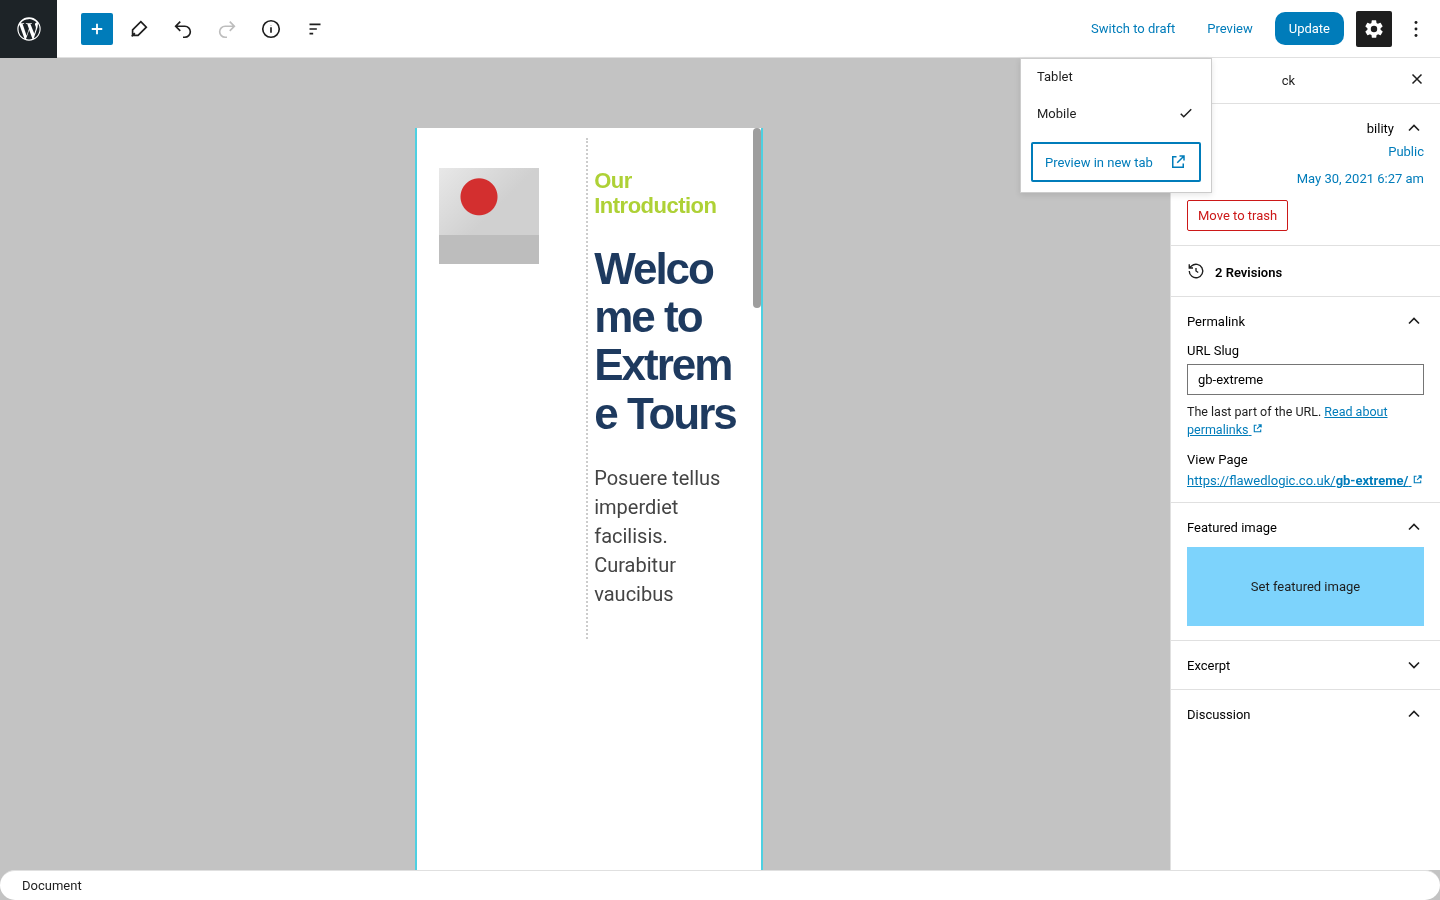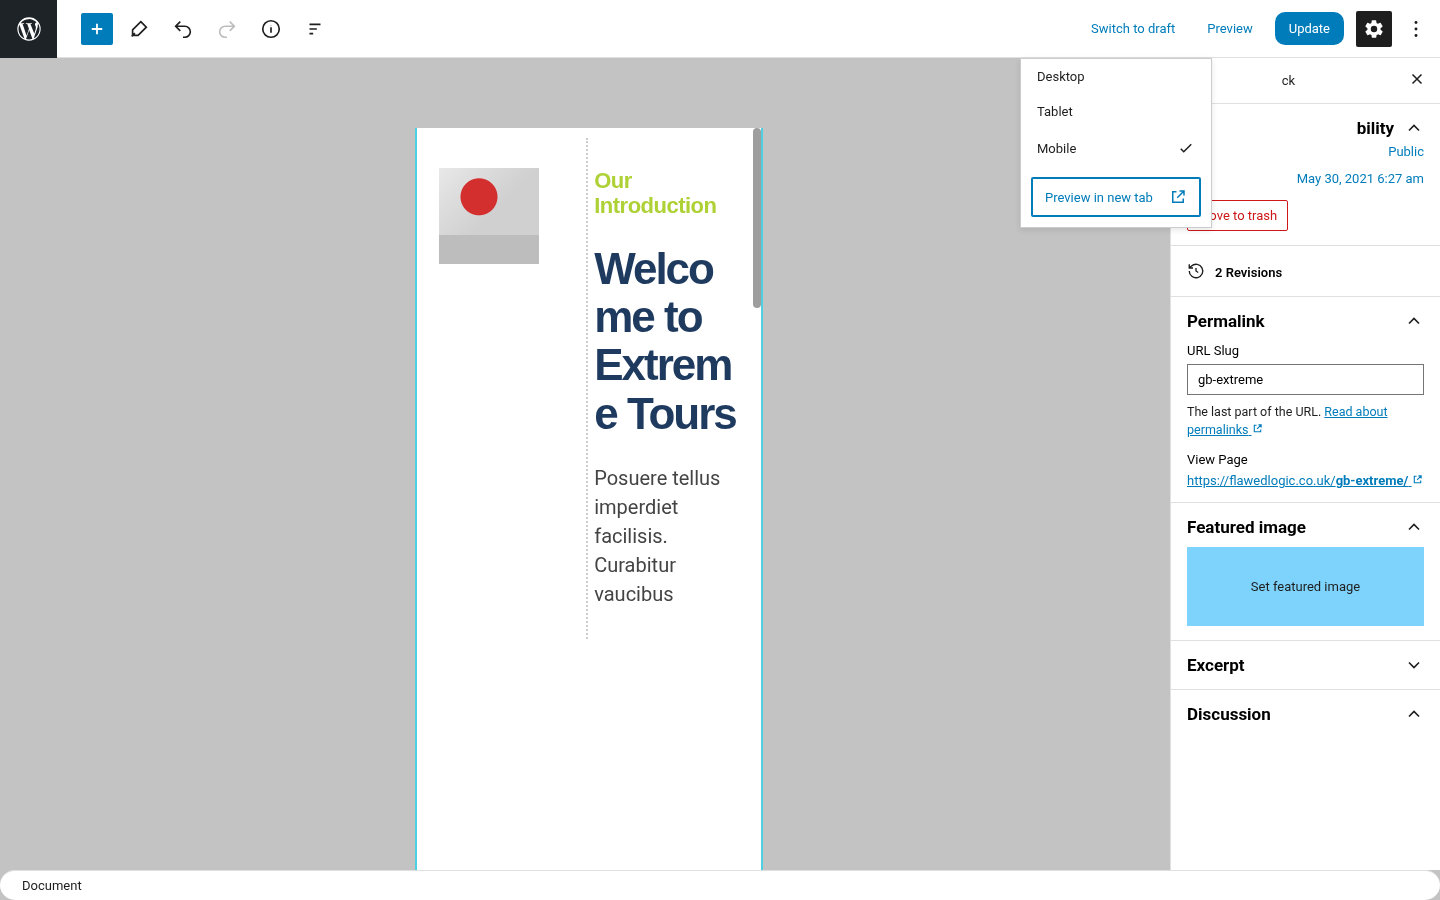--- a/index.html
+++ b/index.html
@@ -131,9 +131,6 @@
 
 <div class="preview-dropdown">
   <div class="preview-item">
-      <span>Desktop</span>
-    </div>
-  <div class="preview-item">
       <span>Tablet</span>
     </div>
   <div class="preview-item">

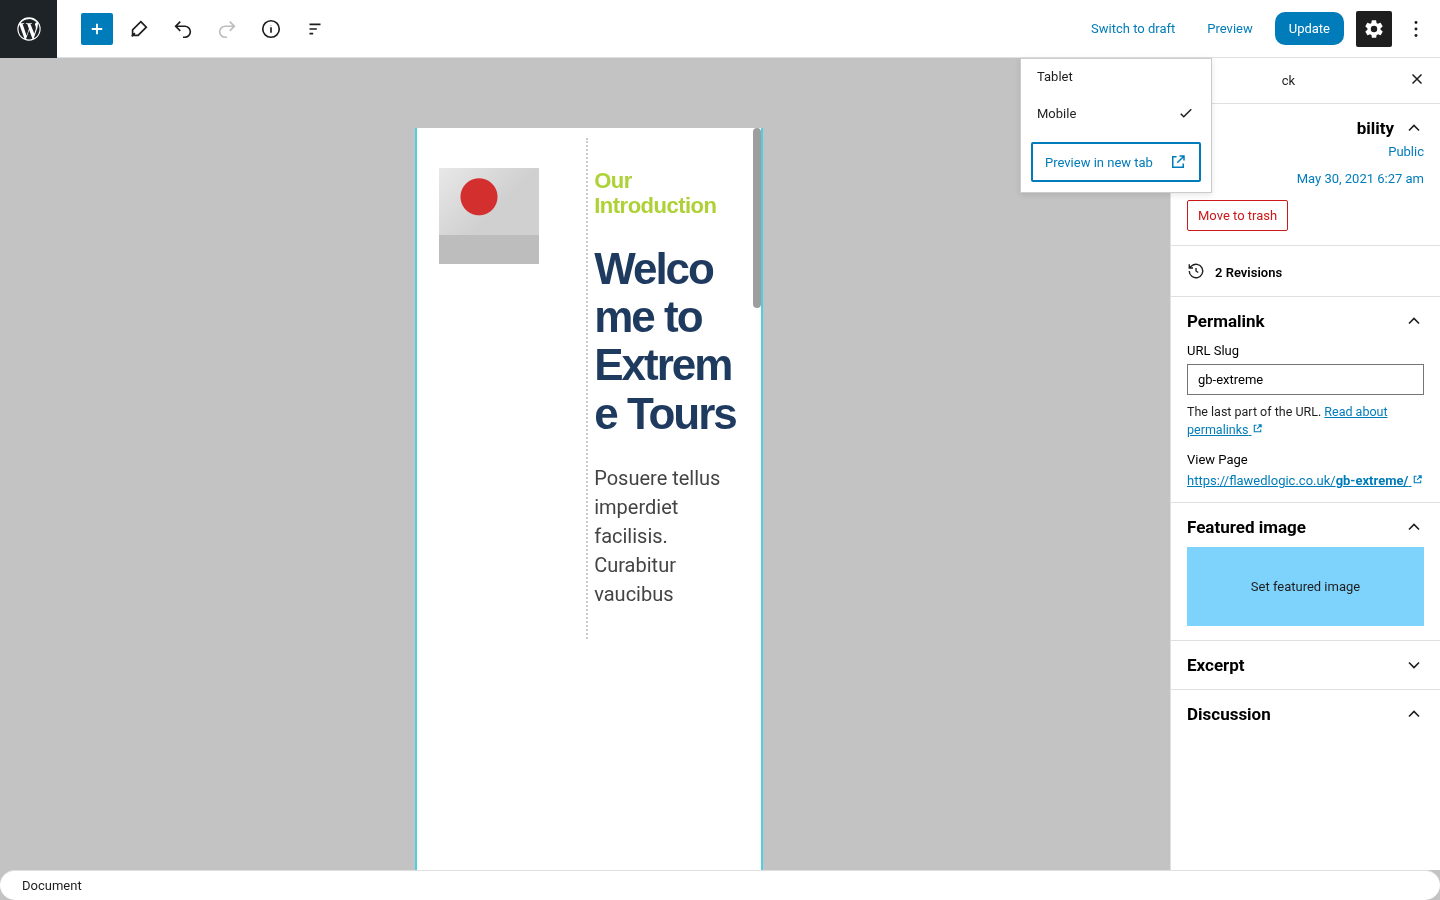--- a/index.html
+++ b/index.html
@@ -50,7 +50,7 @@
 .sb-tab { font-size: 13px; padding: 12px 14px; color: #1e1e1e; }
 .sb-close { margin-left: auto; padding: 8px; }
 .sb-panel { border-bottom: 1px solid #e0e0e0; padding: 14px 16px; }
-.sb-panel-head { display: flex; align-items: center; justify-content: space-between; font-size: 17px; font-weight: 700; }
+.sb-panel-head { display: flex; align-items: center; justify-content: space-between; font-size: 13px; font-weight: 400; }
 .sb-row { display: flex; justify-content: space-between; font-size: 13px; padding: 6px 0; }
 .sb-row .value-link { color: #007cba; }
 .trash-btn { border: 1px solid #cc1818; color: #cc1818; font-size: 13px; padding: 7px 10px; border-radius: 2px; display: inline-block; margin-top: 8px; }

